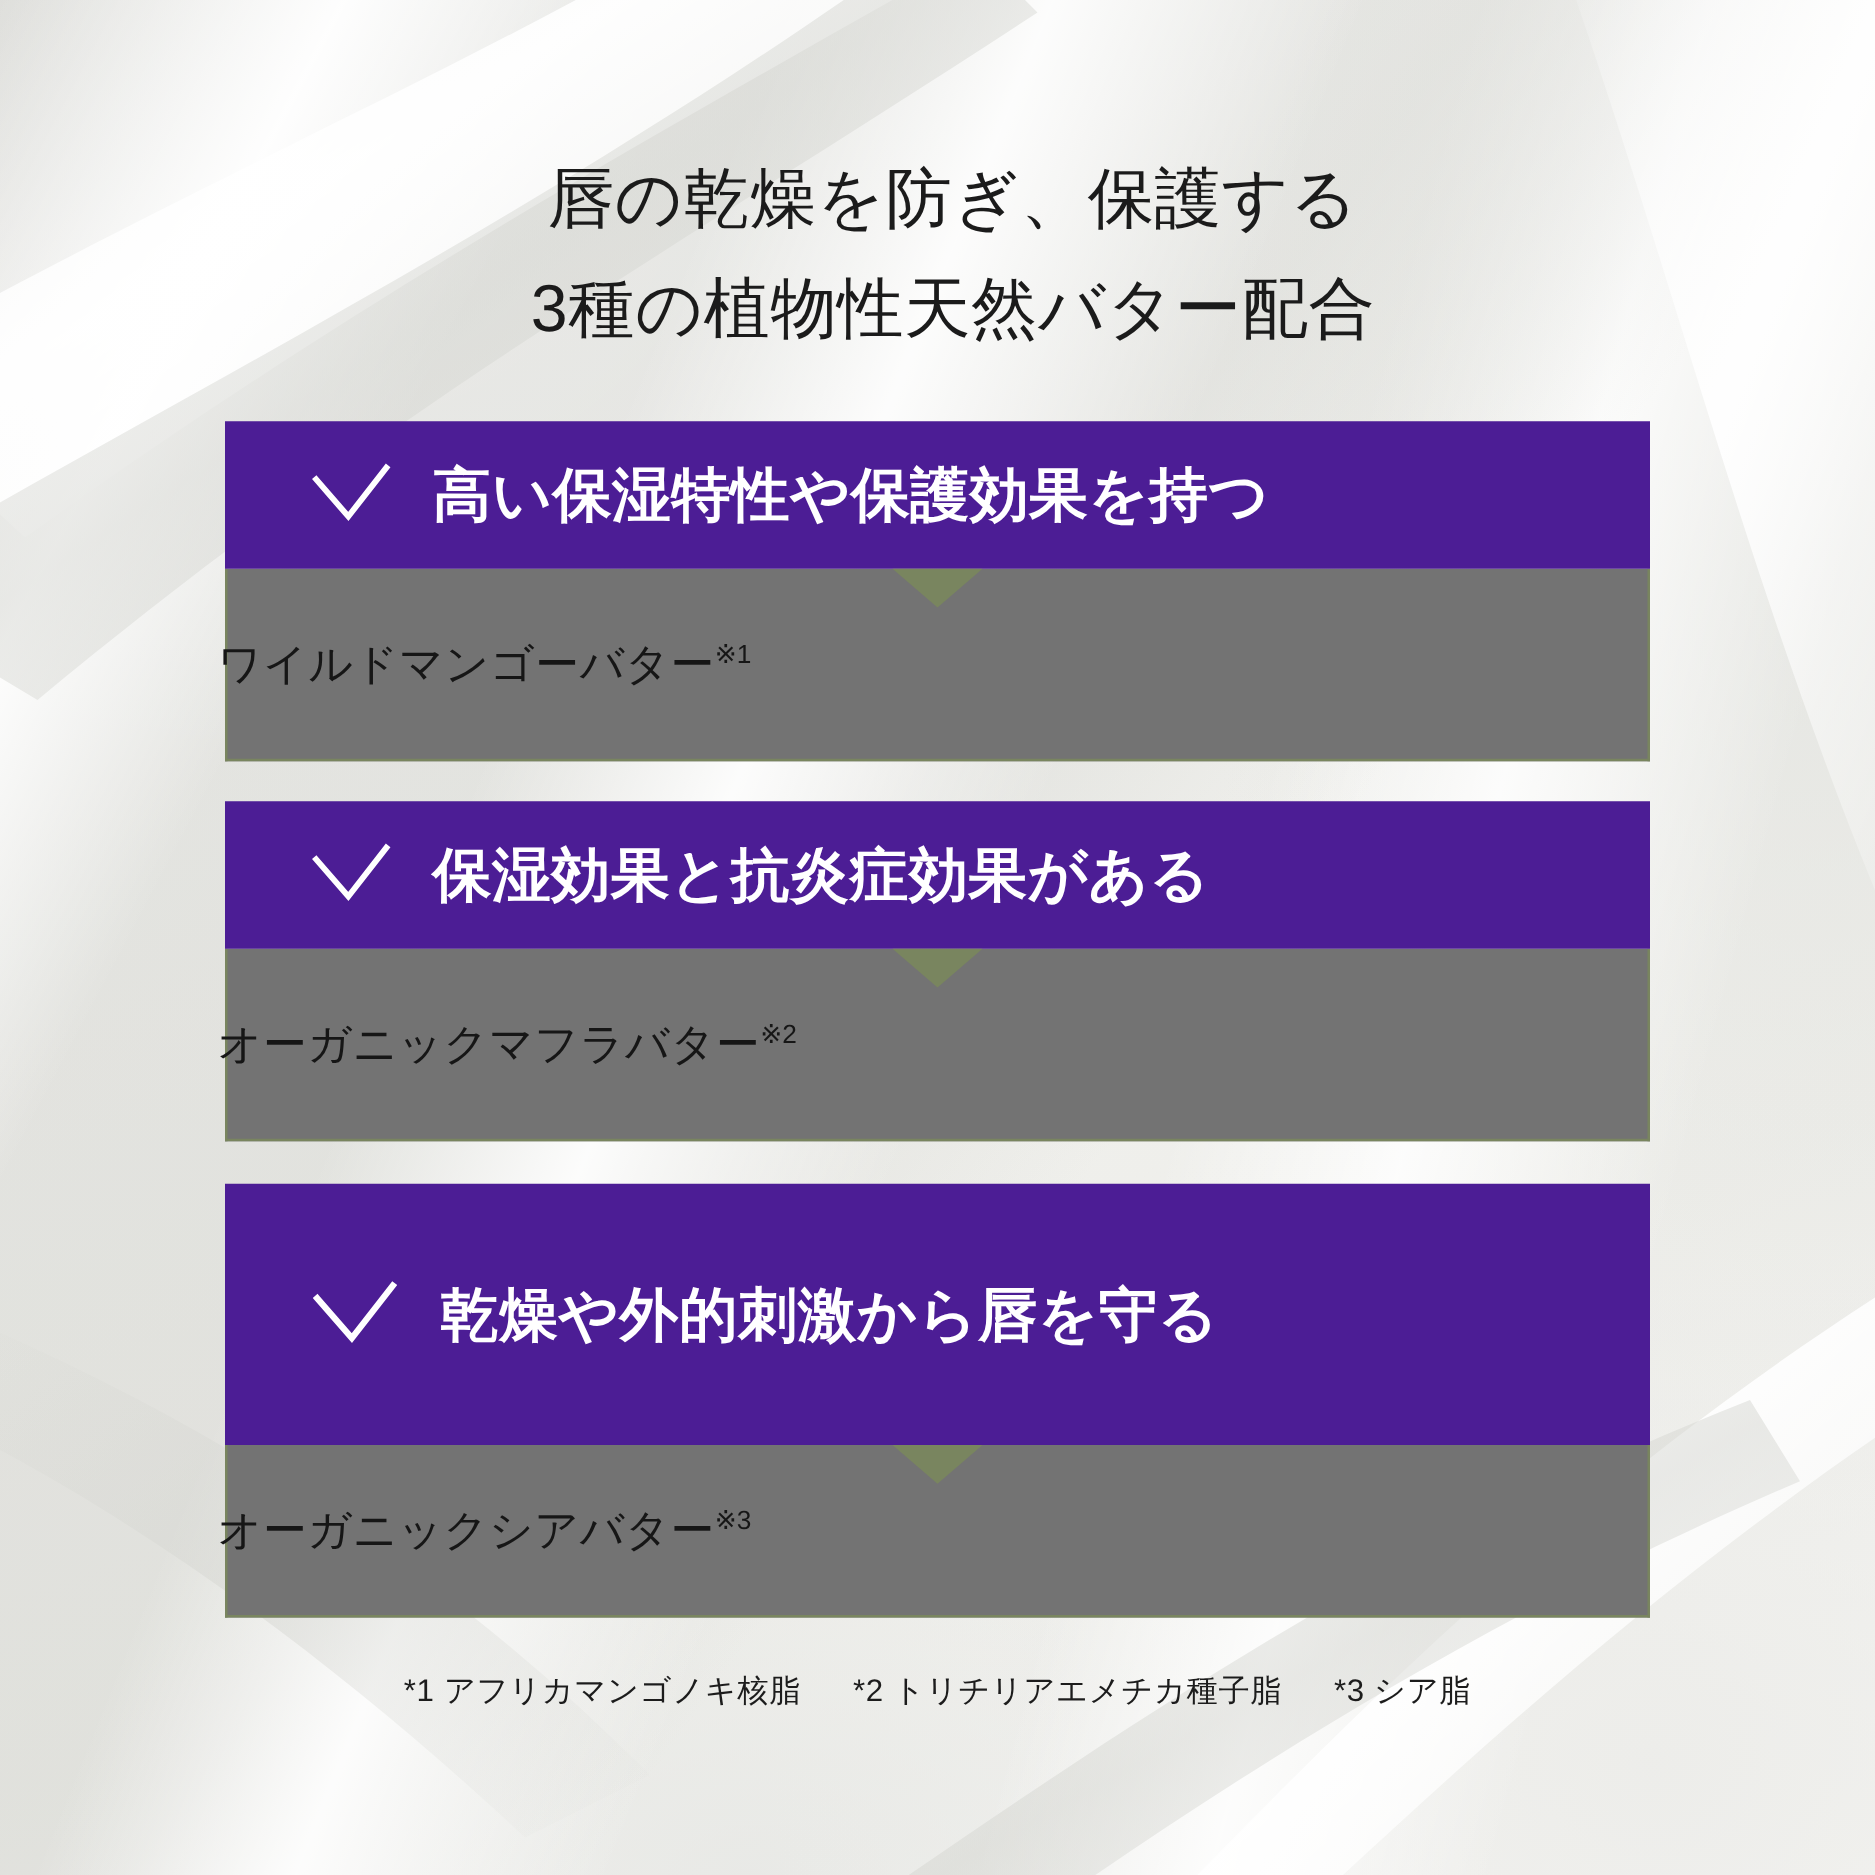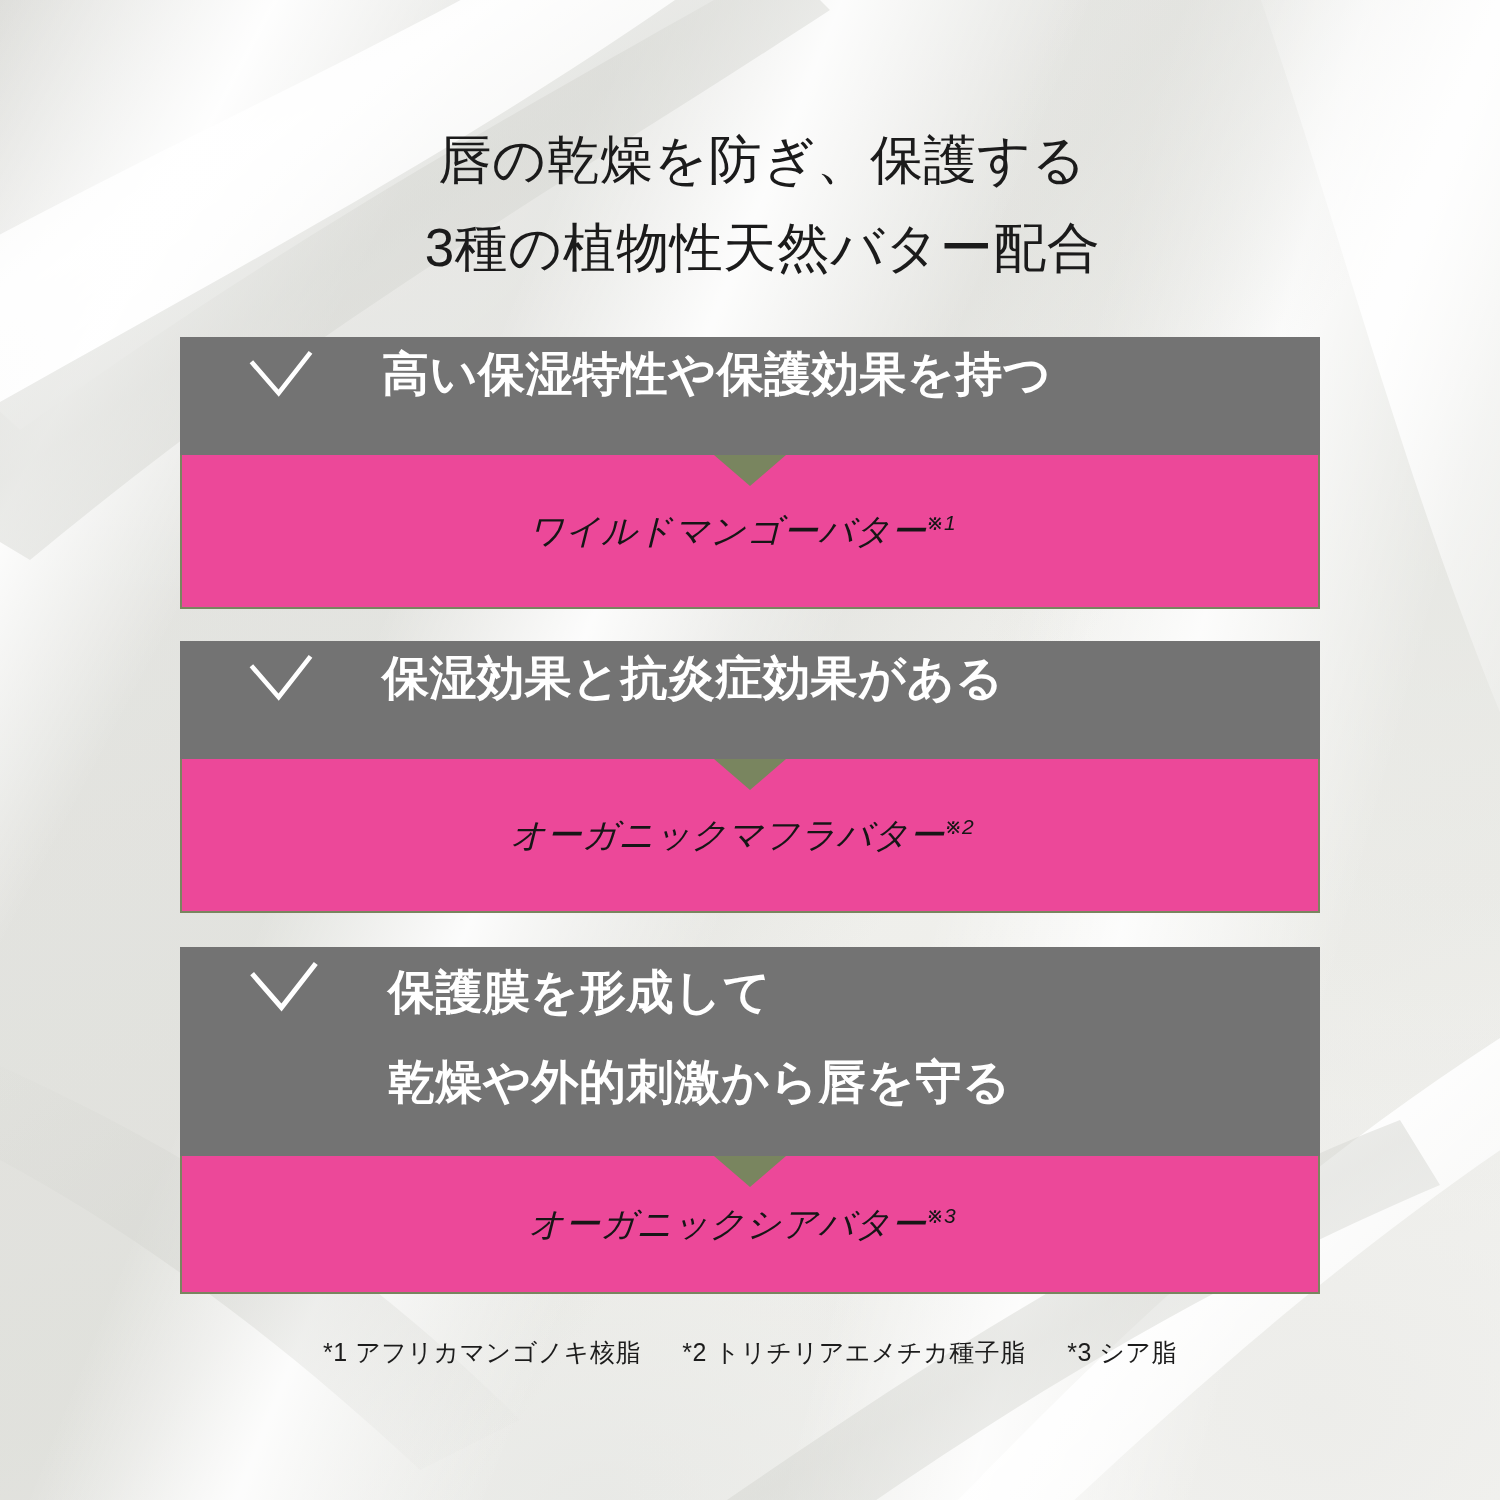--- a/index.html
+++ b/index.html
@@ -61,11 +61,10 @@
 
   .banner {
     position:relative;
-    background:#737373;
+    background:#4c1d95;
     display:flex;
-    align-items:flex-start;
+    align-items:center;
     padding-left:62px;
-    gap:36px;
   }
   .banner-1, .banner-2 { height:118px; }
   .banner-3 { height:209px; }

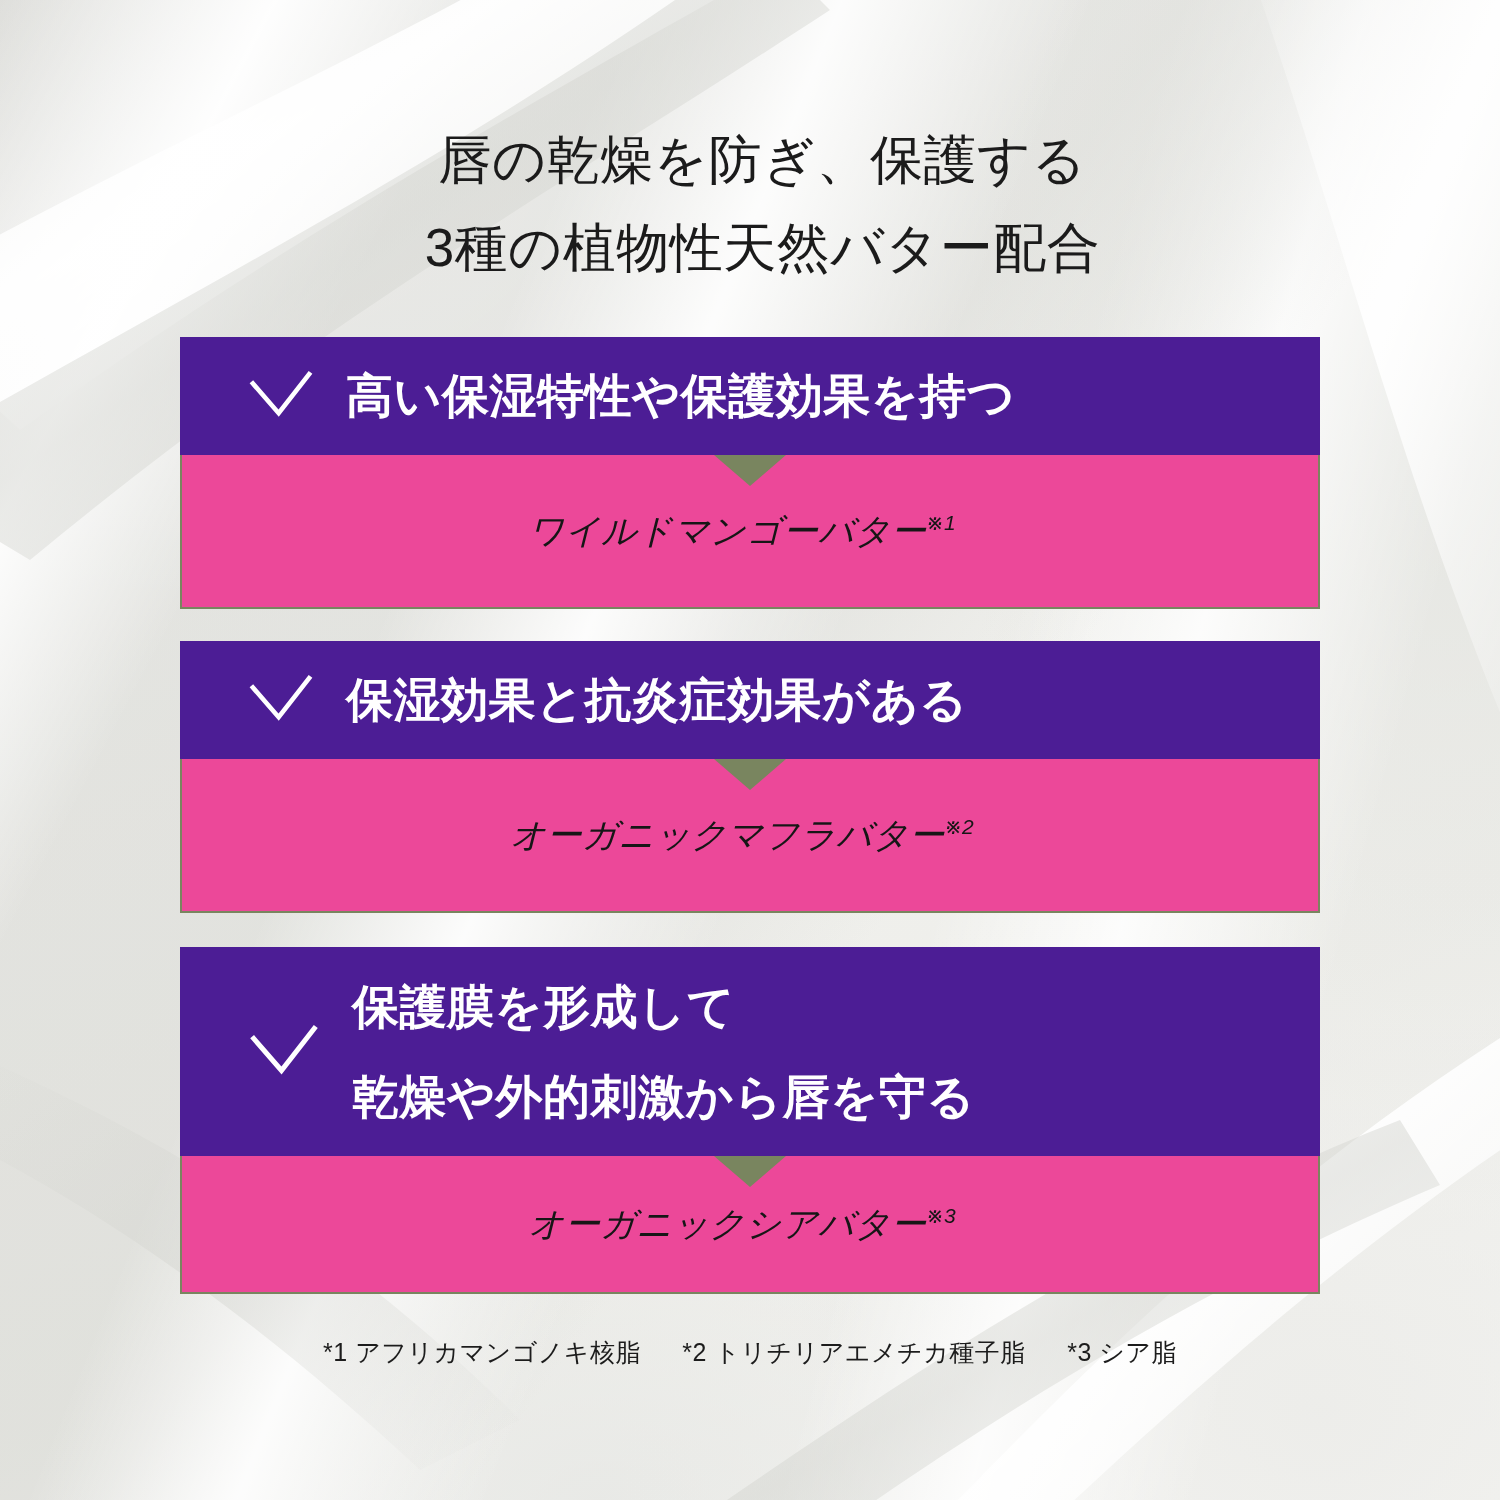--- a/index.html
+++ b/index.html
@@ -97,13 +97,11 @@
   .banner-3 .banner-text { line-height:90px; }
 
   .card {
-    background:#ec4899;
+    background:#737373;
     border:2px solid #79855f;
     border-top:none;
     display:flex;
     align-items:center;
-    justify-content:center;
-    font-style:italic;
   }
   .card-1, .card-2 { height:154px; }
   .card-3 { height:138px; }

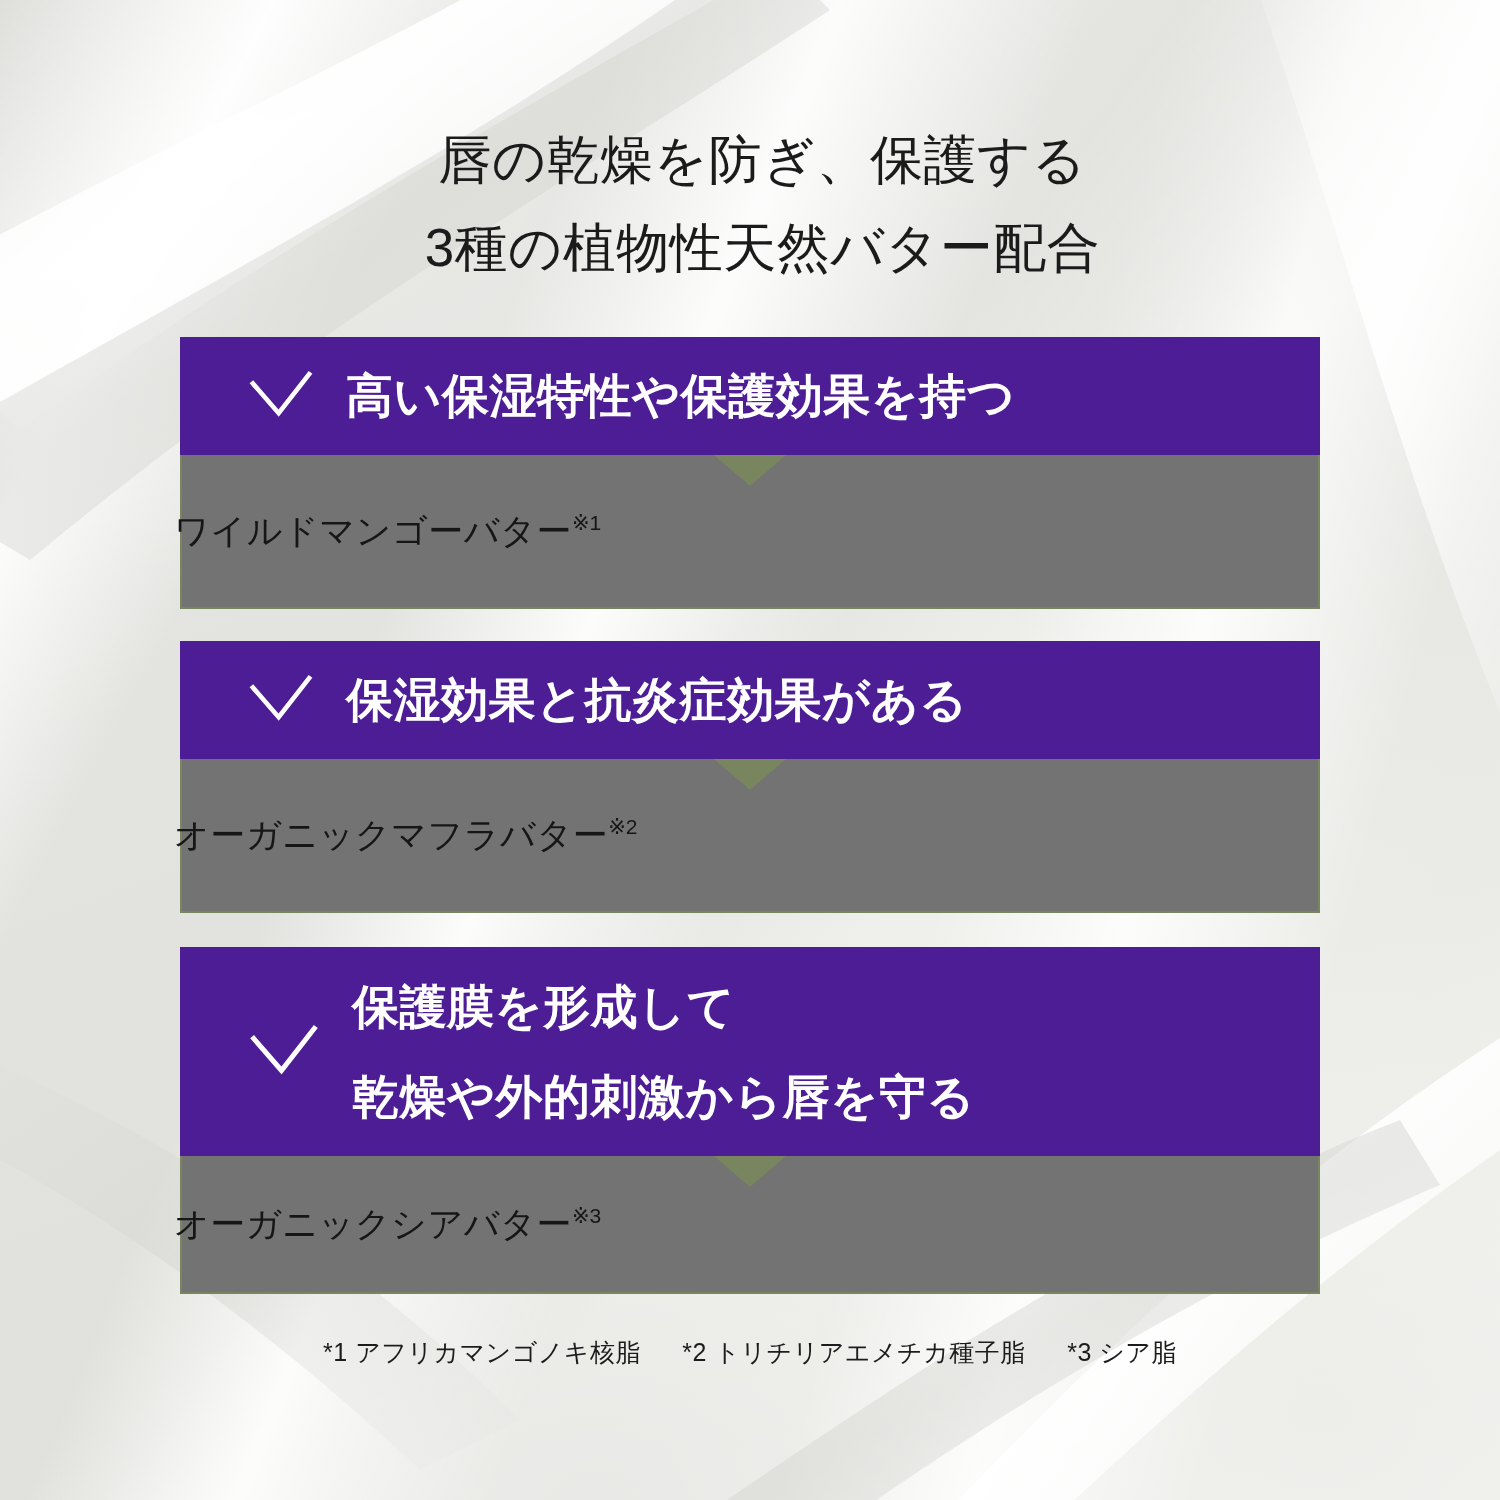--- a/index.html
+++ b/index.html
@@ -204,7 +204,6 @@
         <path d="M14 34 L47 72 L86 22" fill="none" stroke="#ffffff" stroke-width="6" stroke-linecap="square" stroke-linejoin="miter"></path>
       </svg>
       <div class="banner-text">
-        <div>保護膜を形成して</div>
         <div>乾燥や外的刺激から唇を守る</div>
       </div>
     </div>

